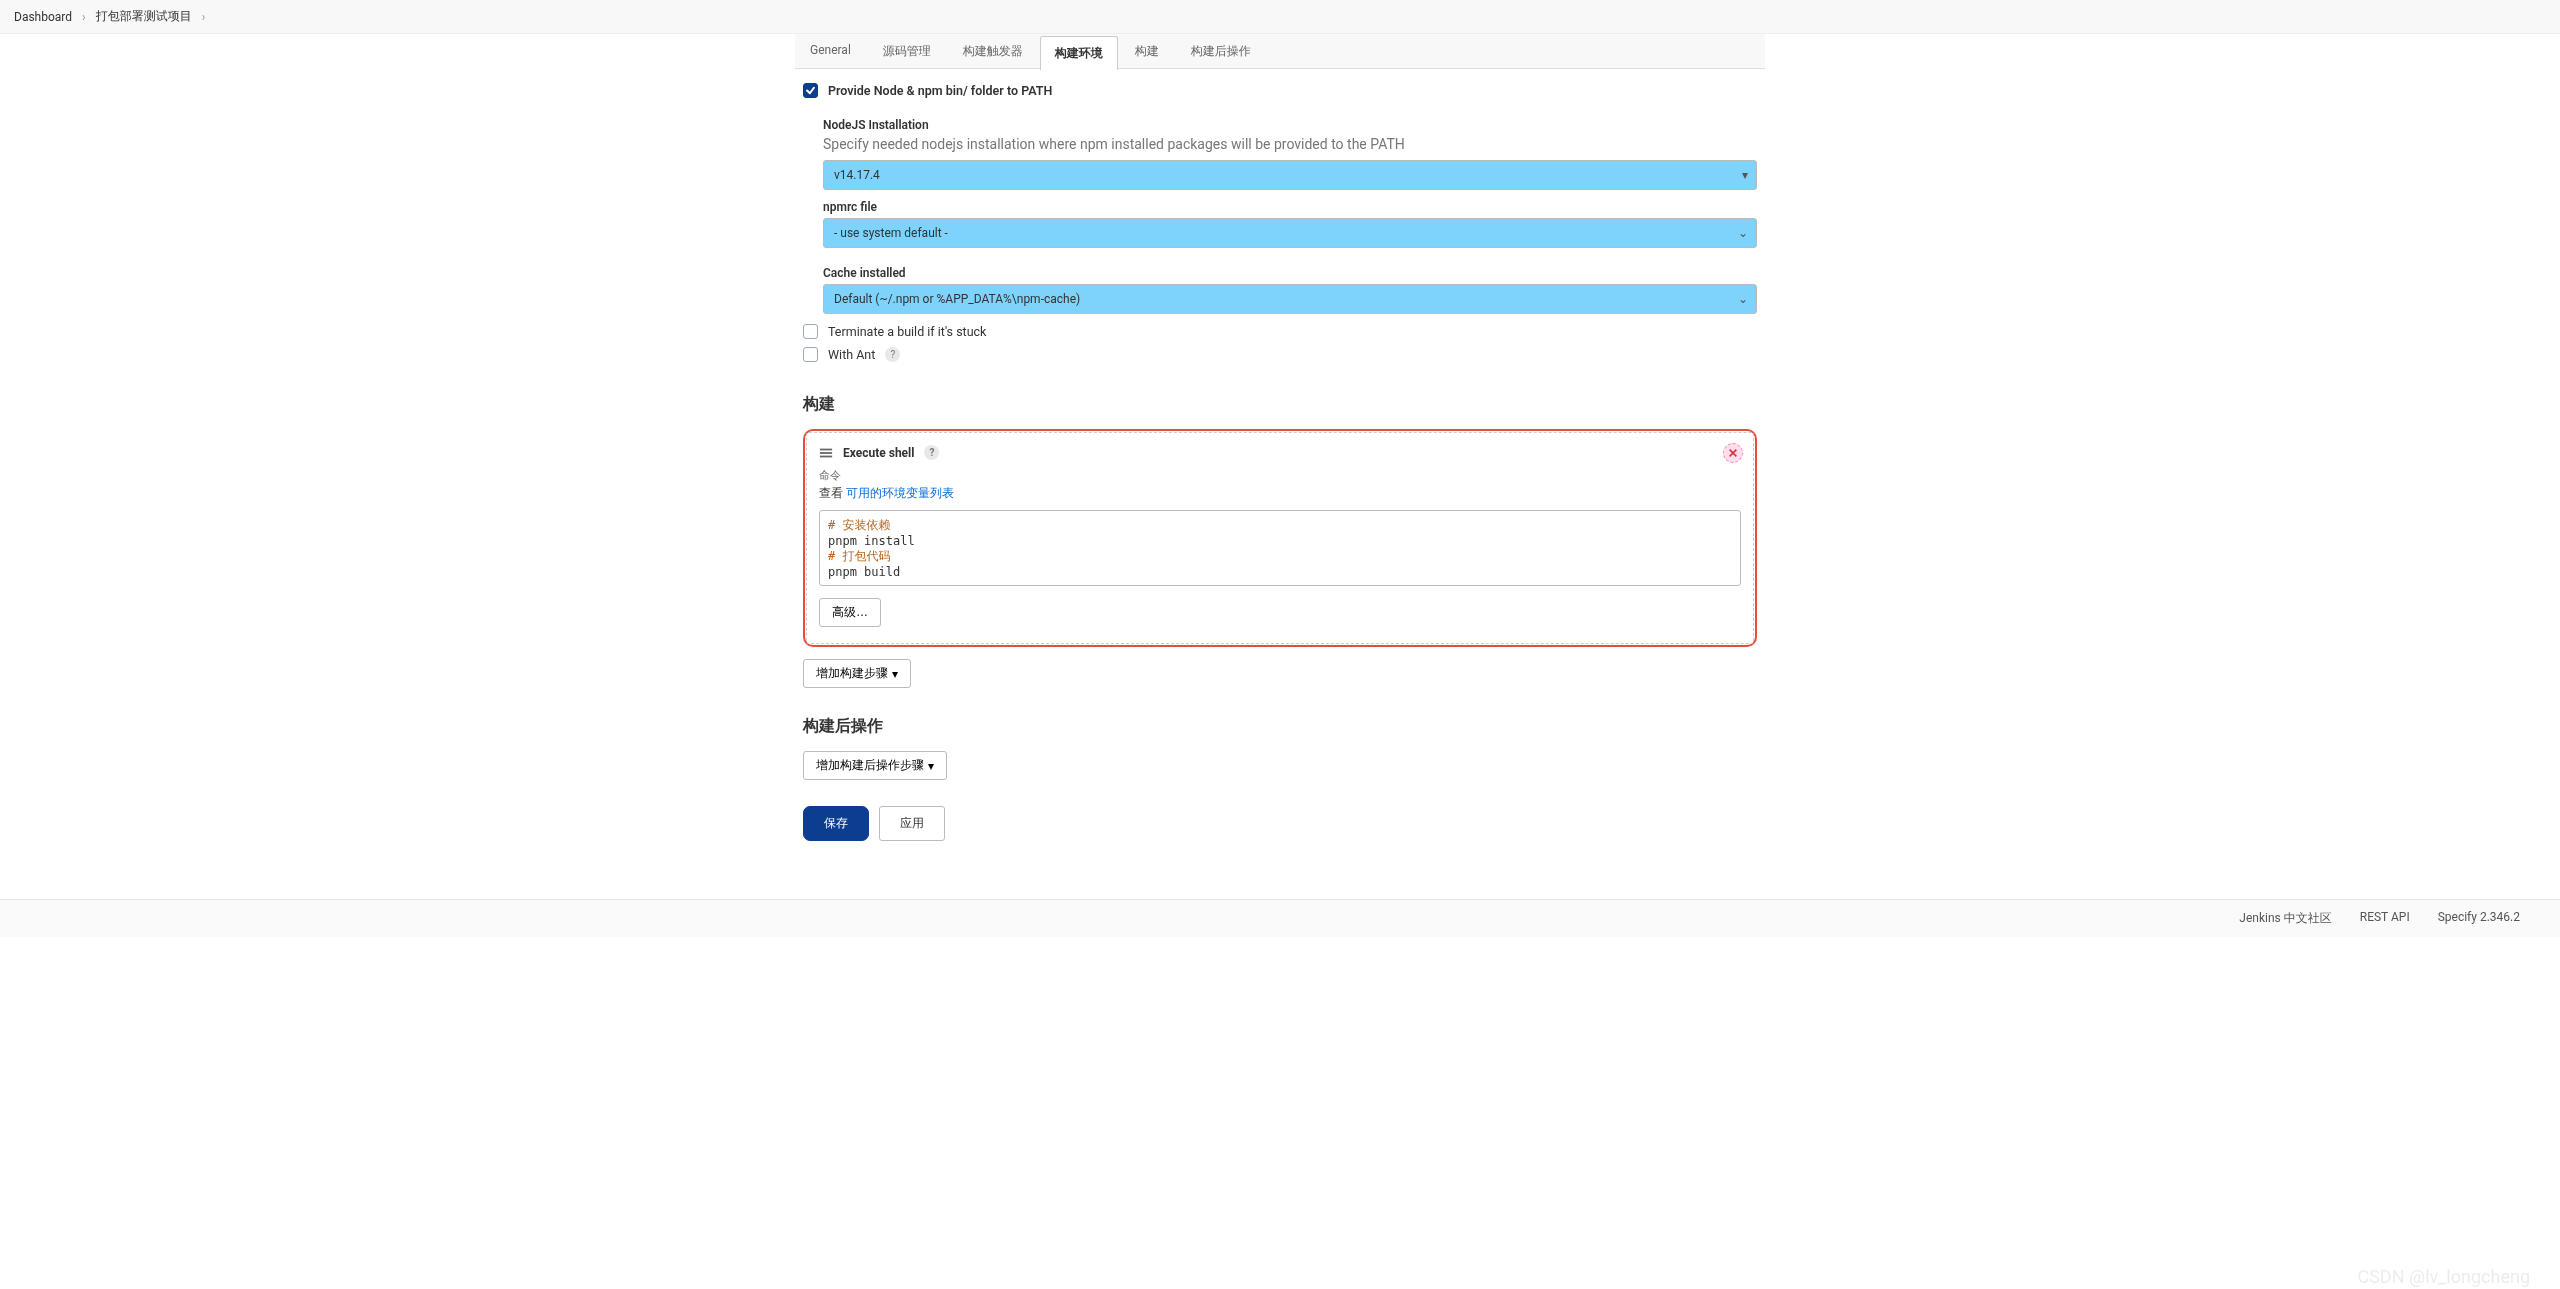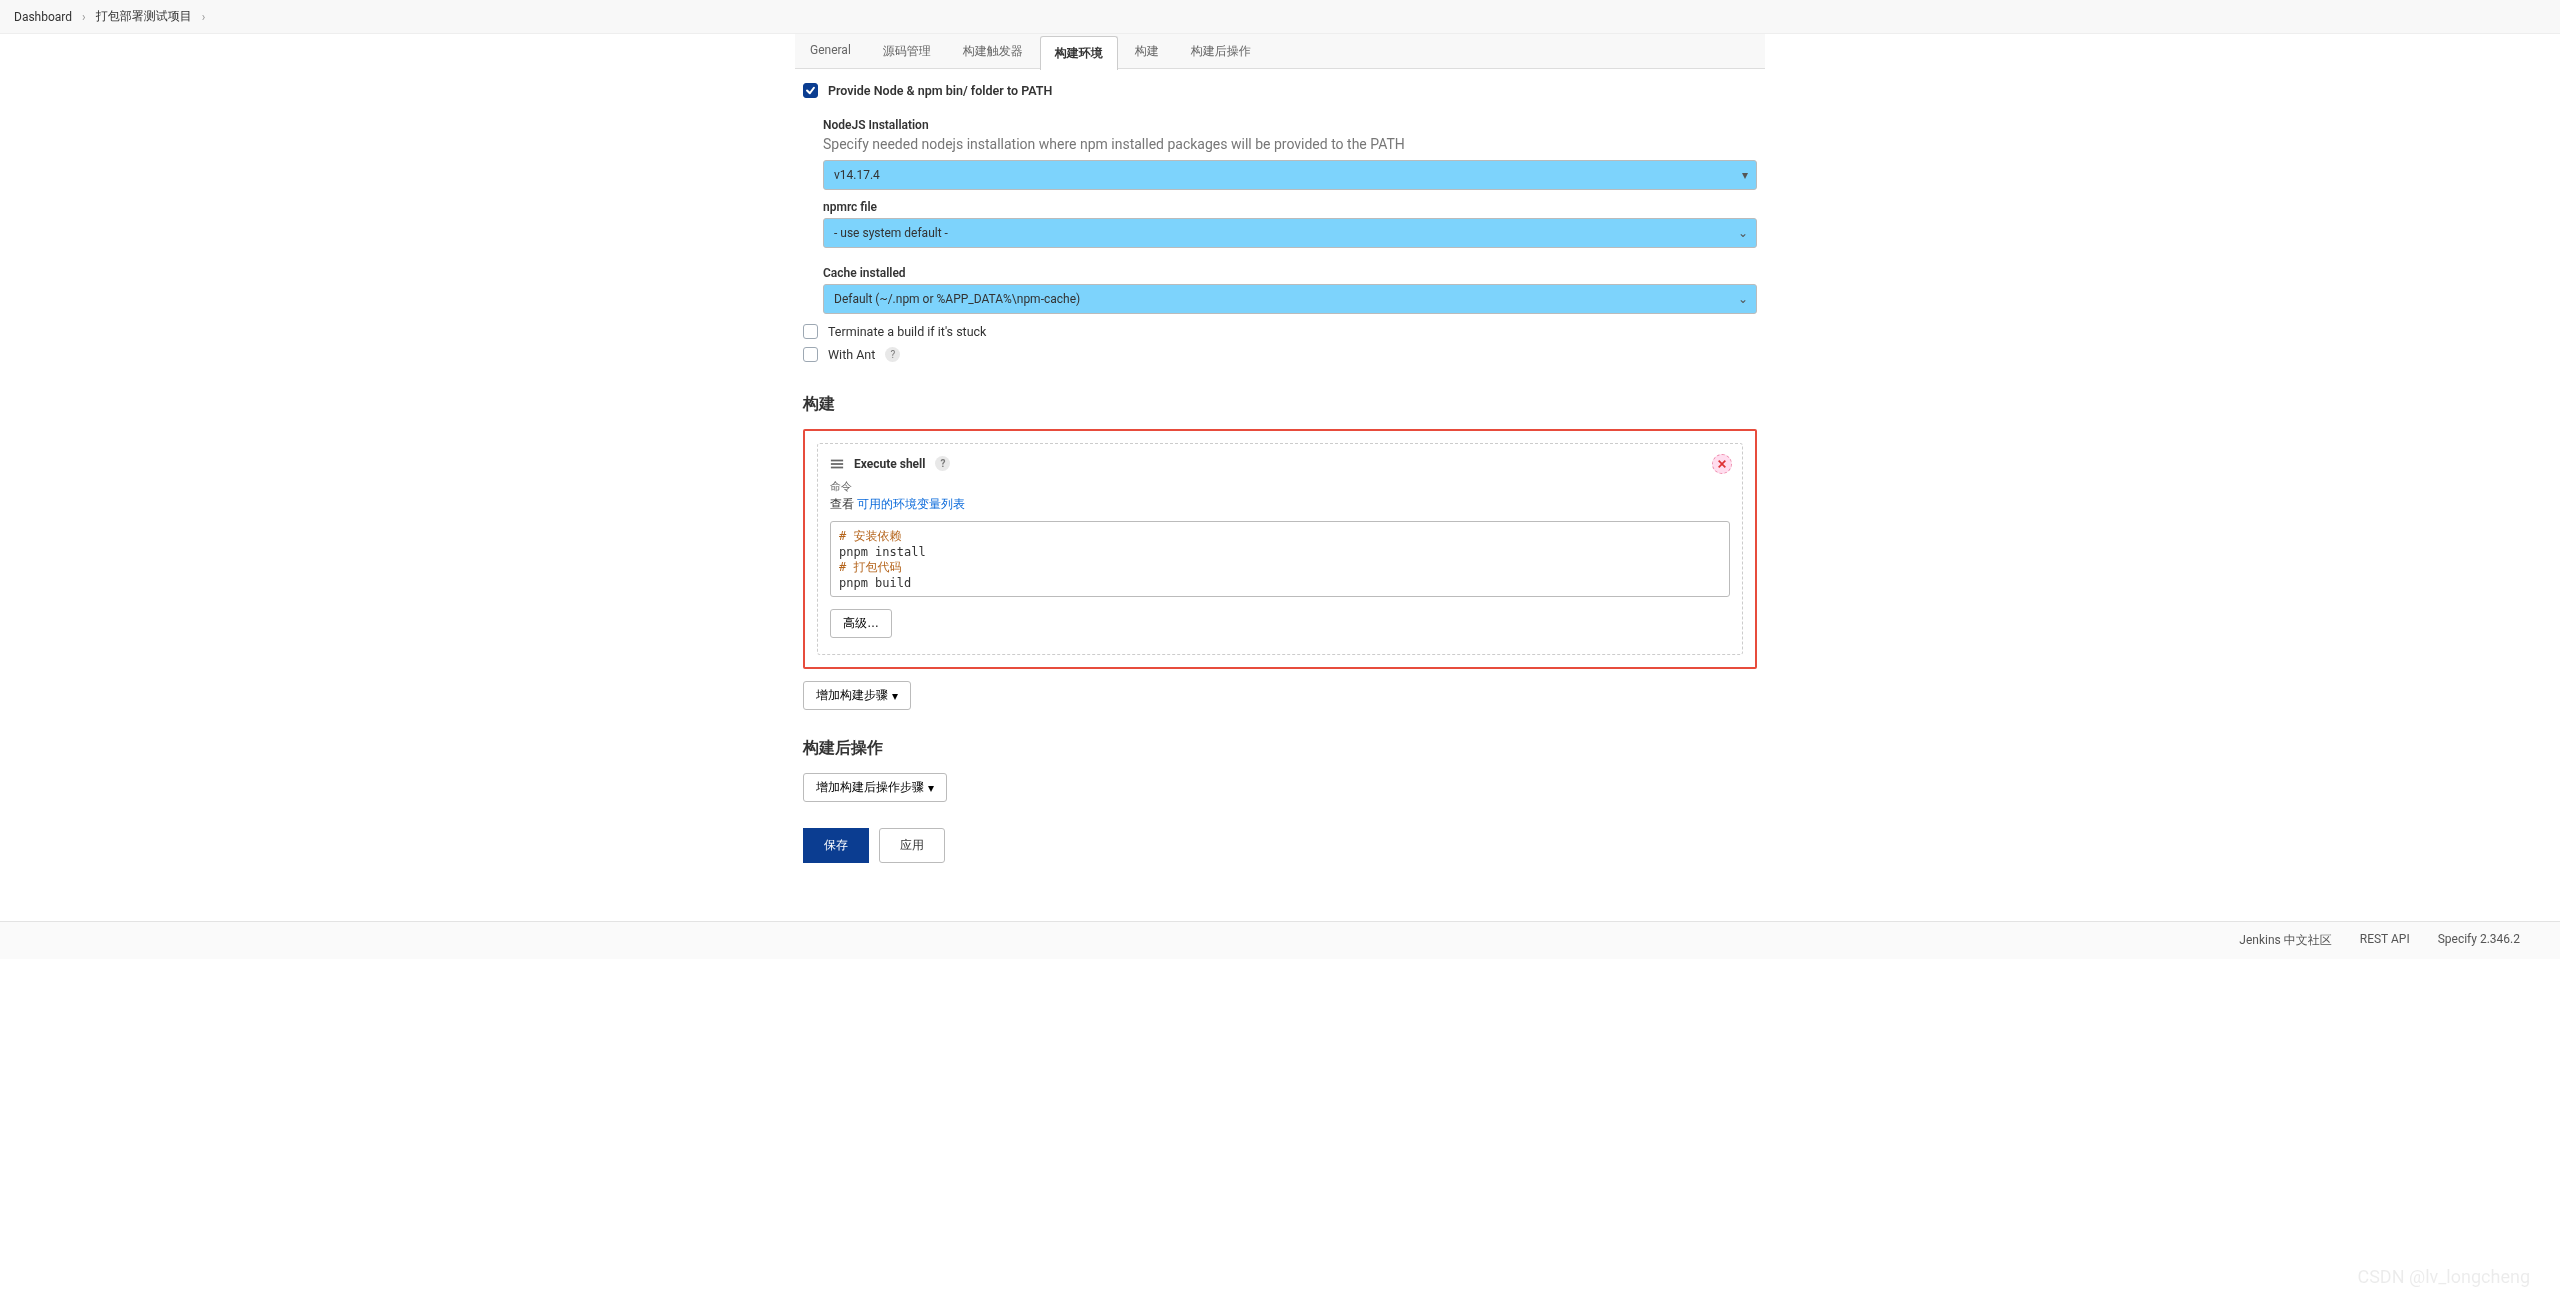--- a/index.html
+++ b/index.html
@@ -118,8 +118,8 @@
     
     .highlight-box {
       border: 2px solid #e74c3c;
-      border-radius: 2px;
-      padding: 12px;
+      border-radius: 10px;
+      padding: 1px;
     }
     .build-step {
       border: 1px dashed #ccc;

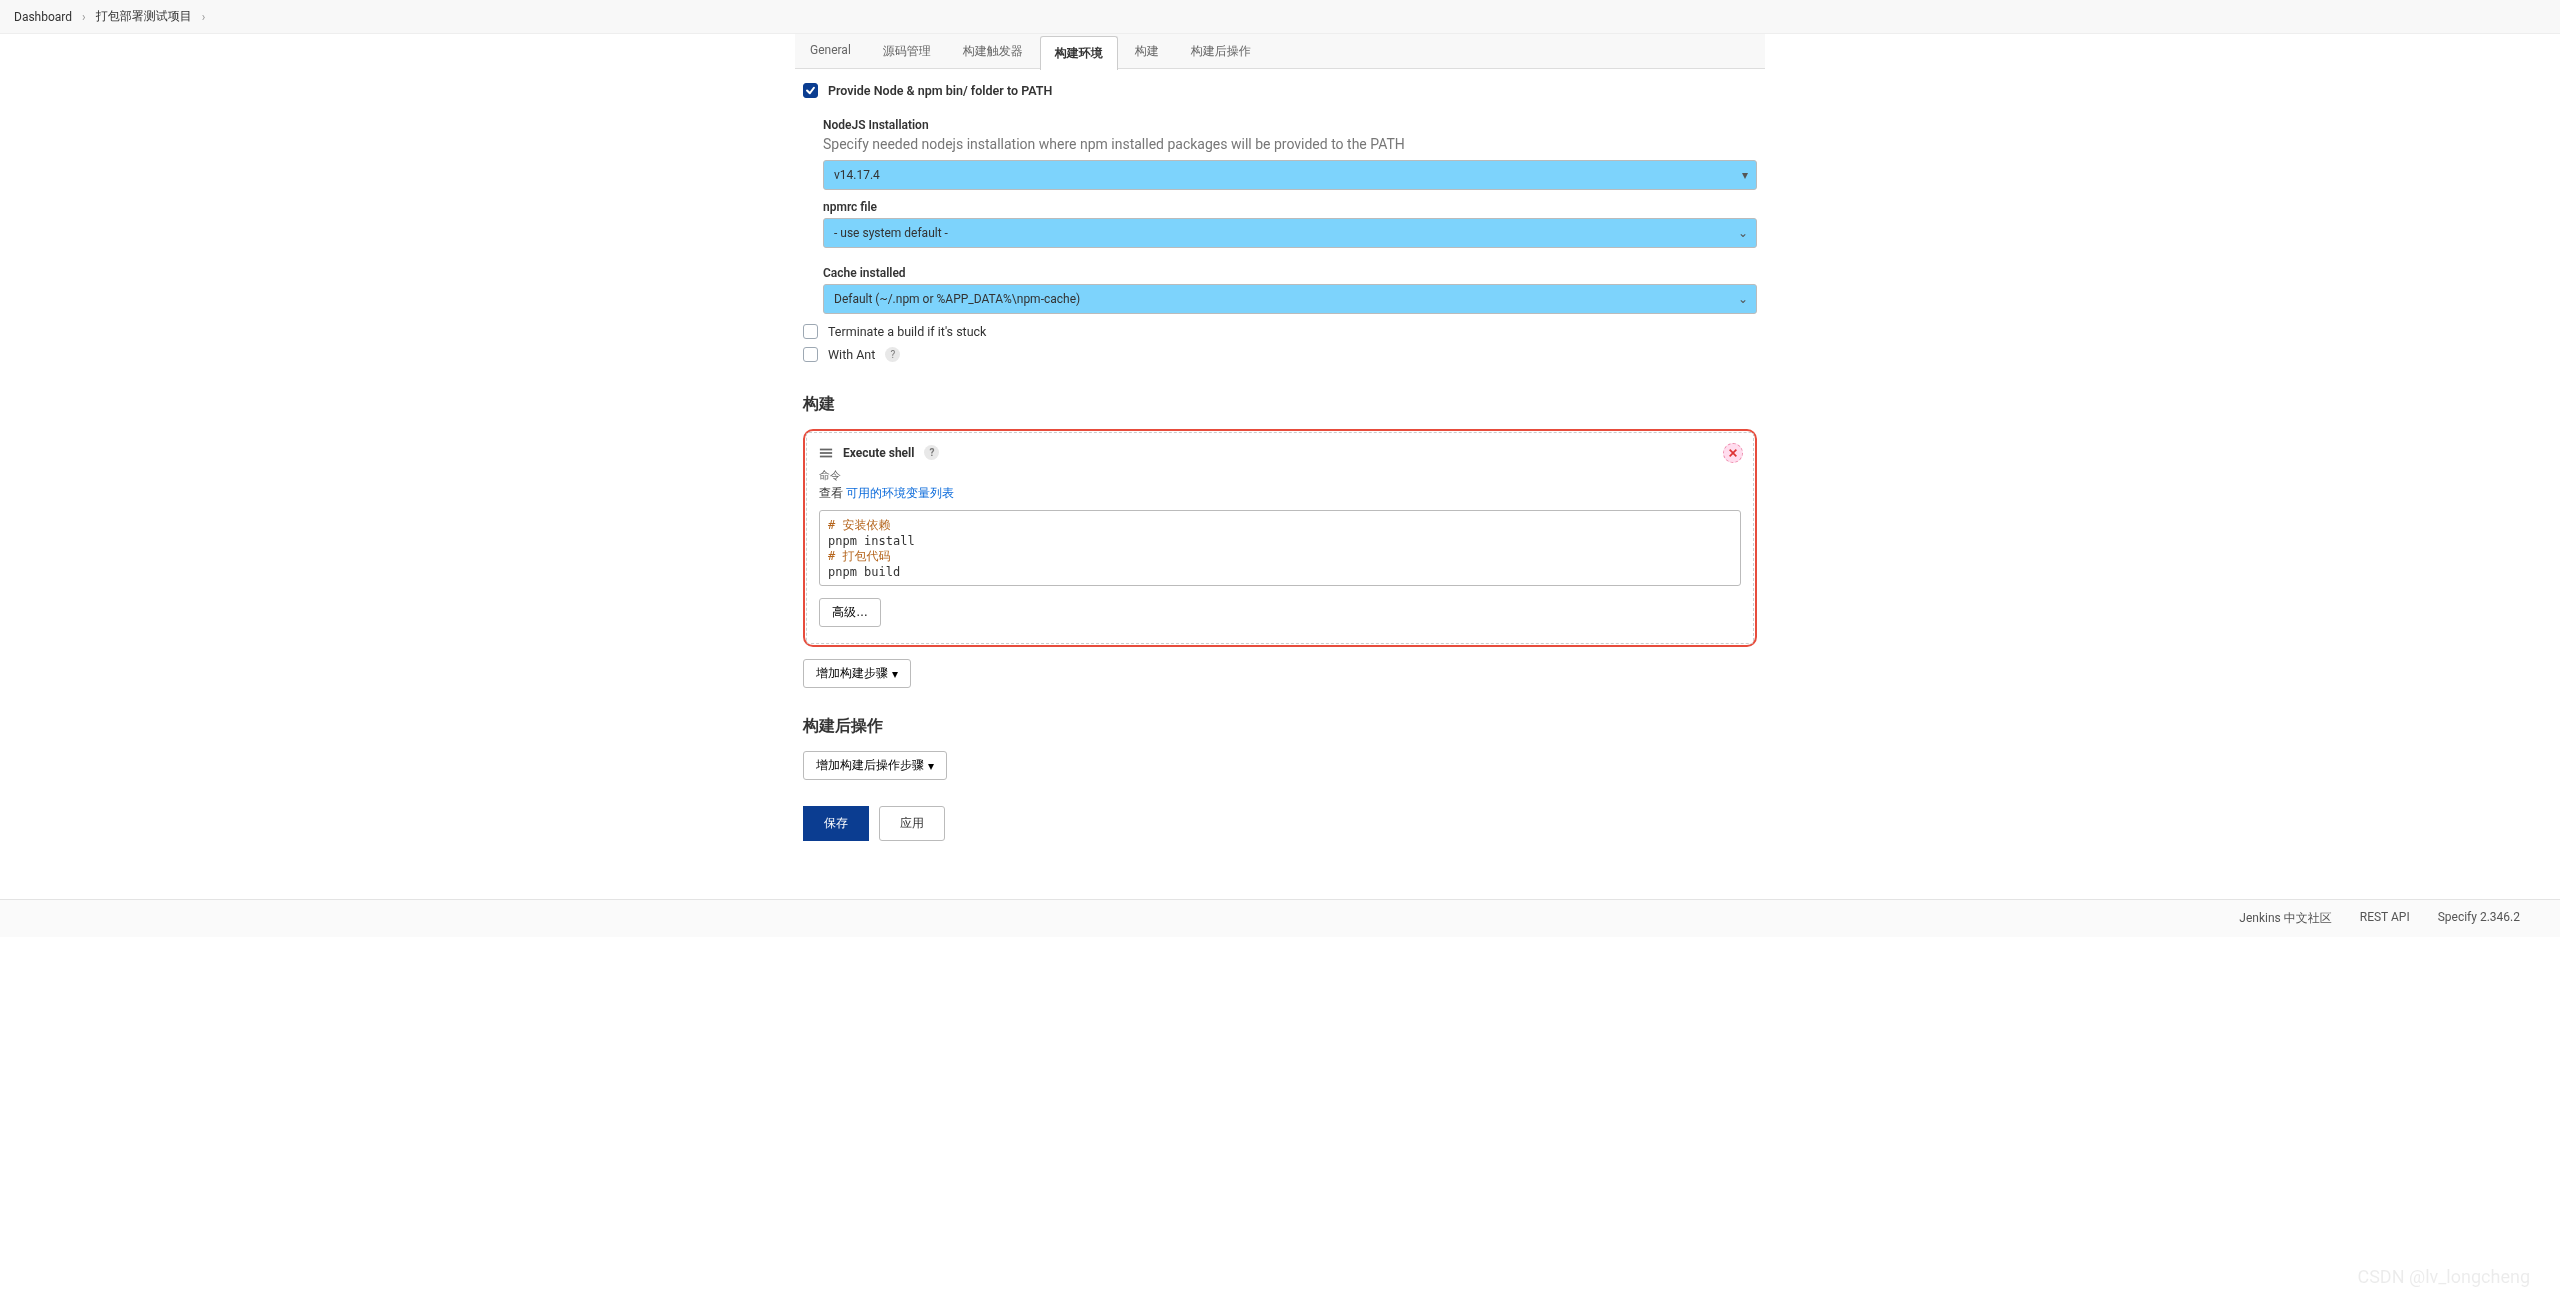--- a/index.html
+++ b/index.html
@@ -181,7 +181,7 @@
       color: #fff;
       border: 1px solid #0b3d91;
       padding: 8px 20px;
-      border-radius: 0;
+      border-radius: 7px;
       font-size: 12px;
       cursor: pointer;
     }

